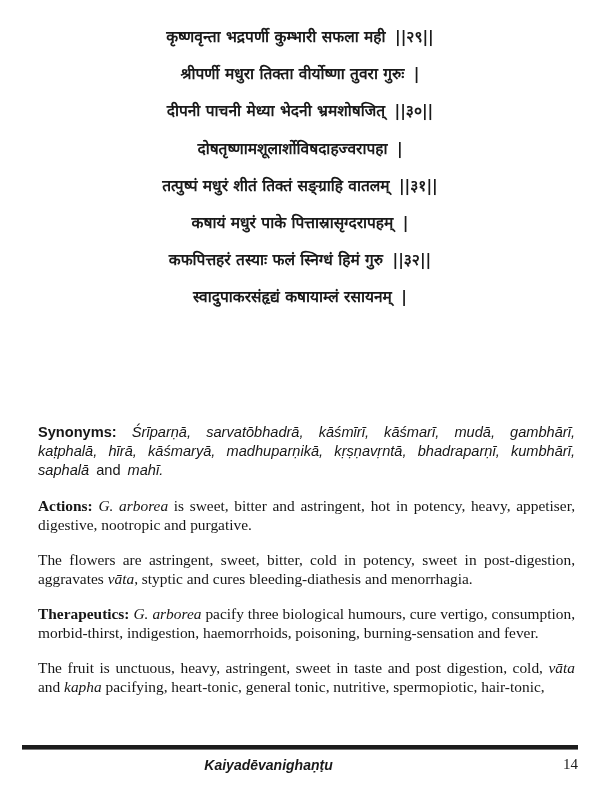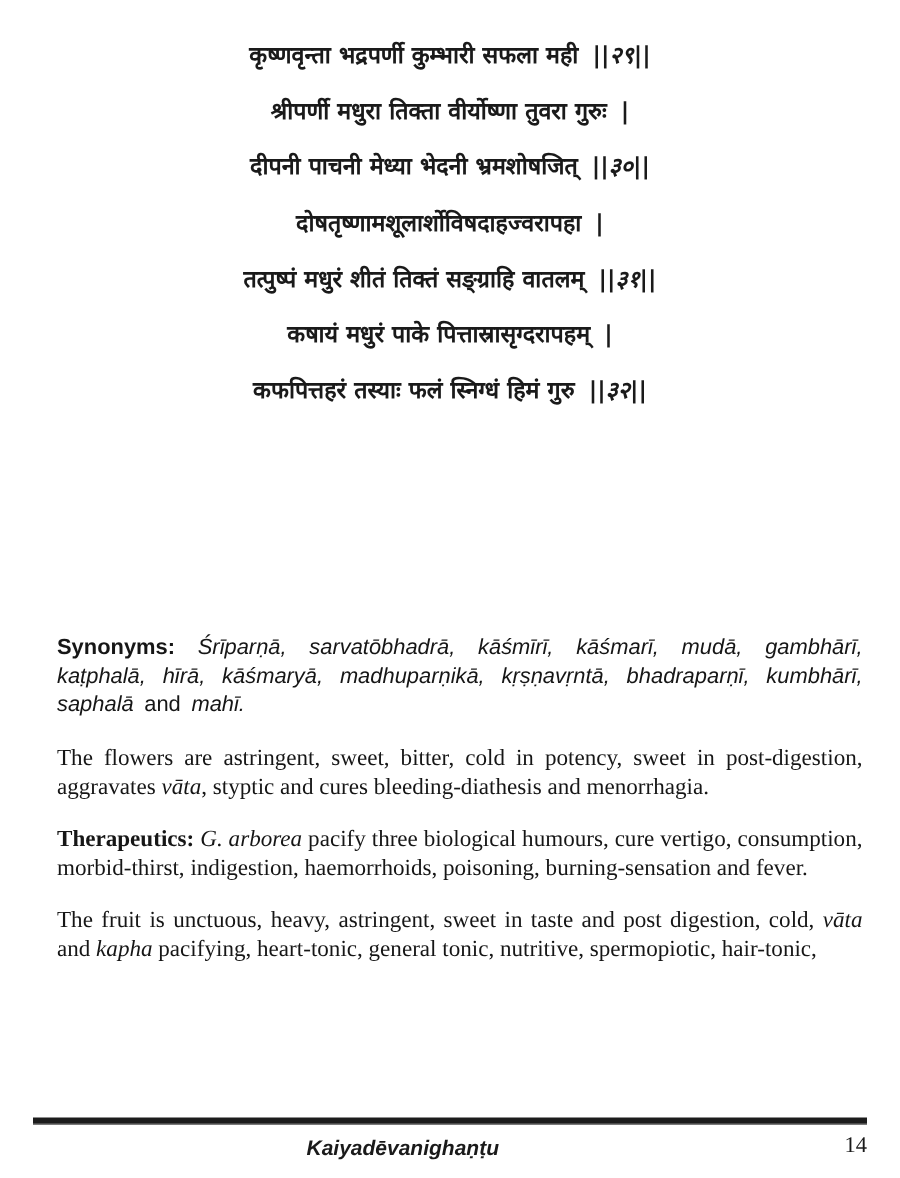--- a/index.html
+++ b/index.html
@@ -39,7 +39,6 @@
   }
   .verse-line .num {
     margin-left: 4px;
-    font-style: italic;
   }
   .prose {
     position: absolute;

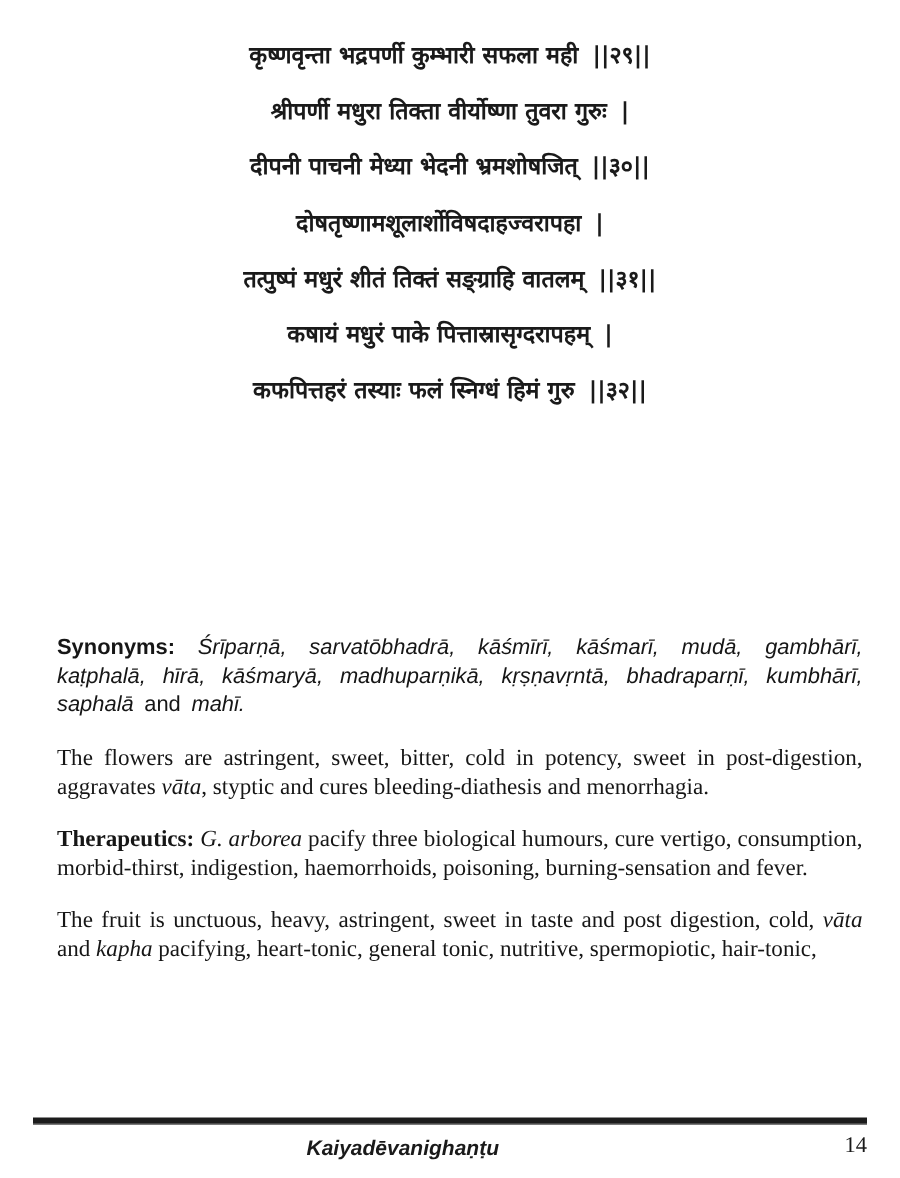--- a/index.html
+++ b/index.html
@@ -102,6 +102,7 @@
     <div class="verse-line"><span>तत्पुष्पं मधुरं शीतं तिक्तं सङ्ग्राहि वातलम्</span> <span class="num">||३१||</span></div>
     <div class="verse-line"><span>कषायं मधुरं पाके पित्तास्रासृग्दरापहम्</span> <span class="num">|</span></div>
     <div class="verse-line"><span>कफपित्तहरं तस्याः फलं स्निग्धं हिमं गुरु</span> <span class="num">||३२||</span></div>
+    <div class="verse-line"><span>स्वादुपाकरसंहृद्यं कषायाम्लं रसायनम्</span> <span class="num">|</span></div>
   </div>
 
   <div class="prose">

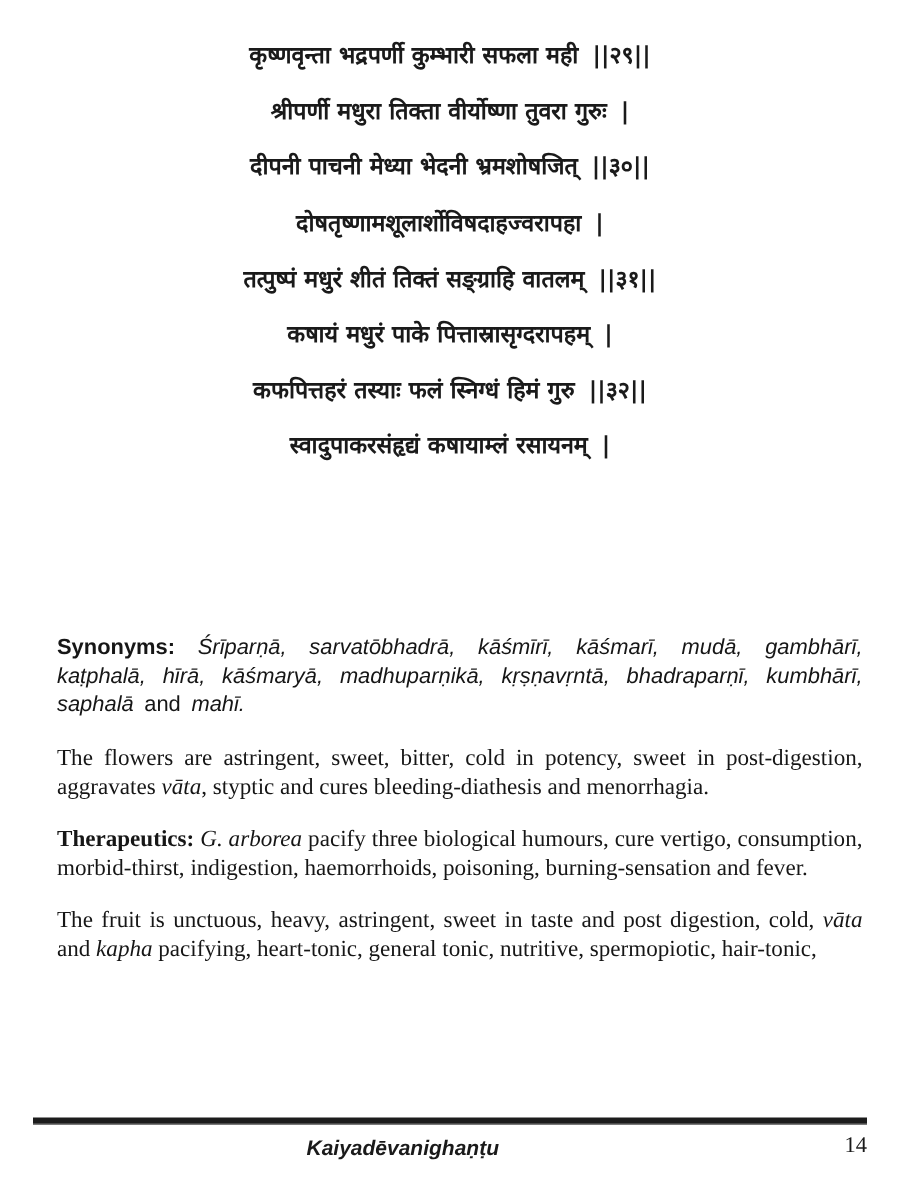--- a/index.html
+++ b/index.html
@@ -108,6 +108,7 @@
   <div class="prose">
     <p class="para p-syn"><span class="label">Synonyms:</span> <span class="it">Śrīparṇā, sarvatōbhadrā, kāśmīrī, kāśmarī, mudā, gambhārī, kaṭphalā, hīrā, kāśmaryā, madhuparṇikā, kṛṣṇavṛntā, bhadraparṇī, kumbhārī, saphalā</span><span> and </span><span class="it">mahī.</span></p>
 
+    <p class="para"><span class="label">Actions:</span> <span class="it">G. arborea</span><span> is sweet, bitter and astringent,  hot in potency, heavy, appetiser, digestive, nootropic and purgative.</span></p>
 
     <p class="para"><span>The flowers are astringent, sweet, bitter, cold in potency, sweet in post-digestion, aggravates </span><span class="it">vāta</span><span>, styptic and cures bleeding-diathesis and menorrhagia.</span></p>
 

